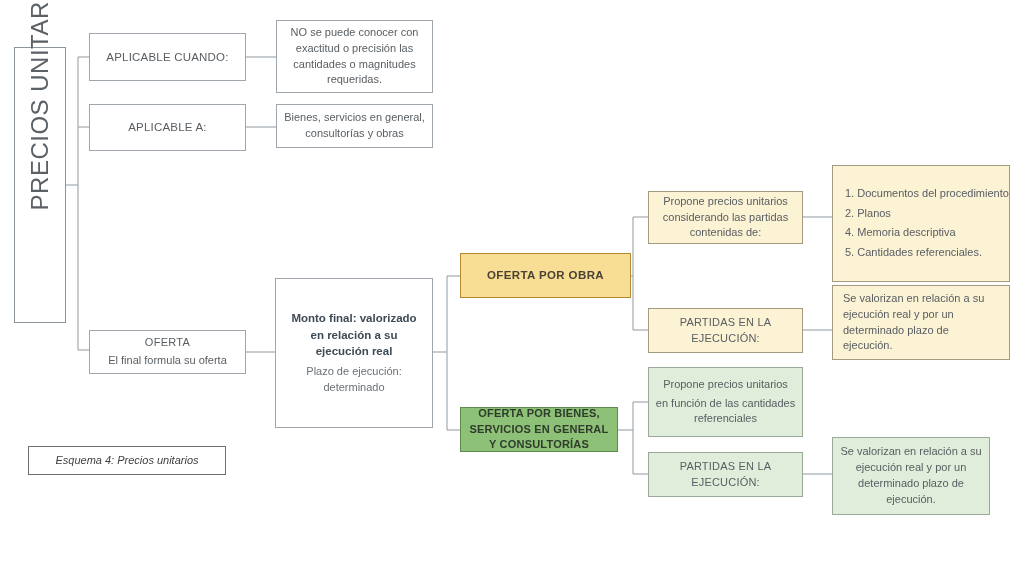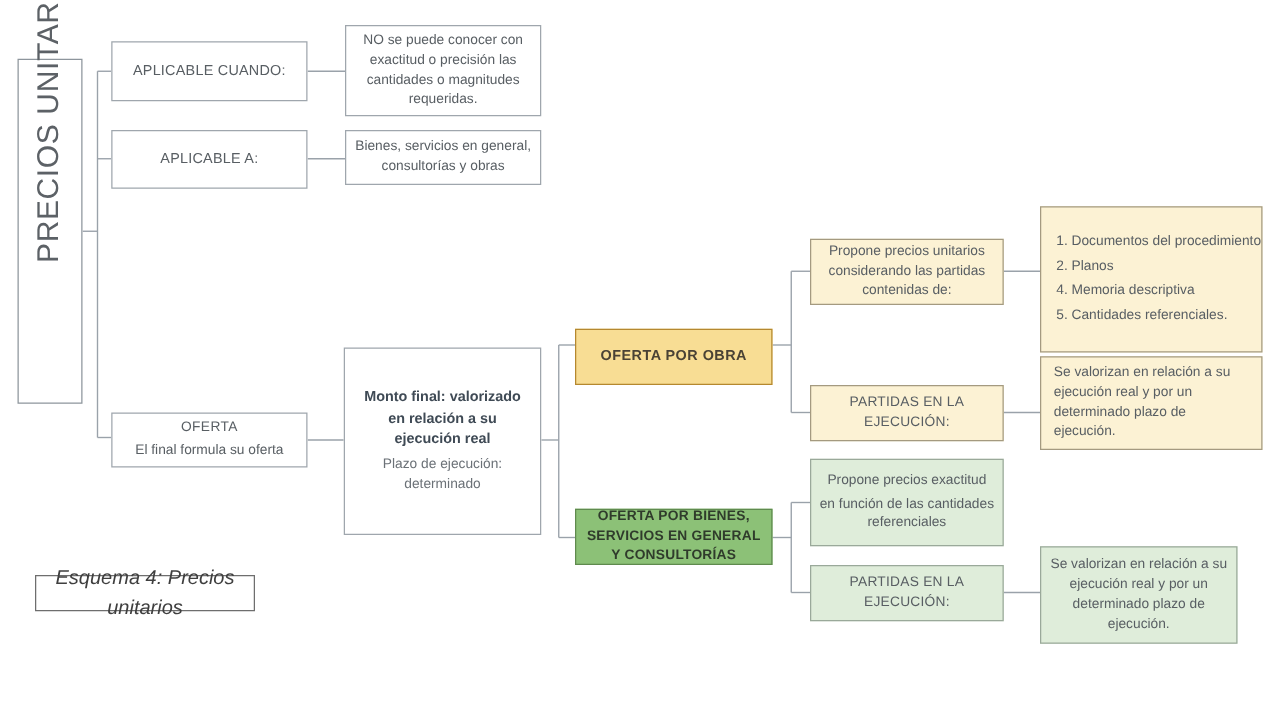--- a/index.html
+++ b/index.html
@@ -49,7 +49,7 @@
   #b-monto .sub{display:block;margin-top:4px;font-size:11px;color:#6b7177;}
   
   #b-obra{
-    left:460px;top:263px;width:158px;height:45px;
+    left:460px;top:253px;width:171px;height:45px;
     background:#f8dd94;border:1px solid #b5882f;
     font-weight:bold;font-size:11.5px;color:#4a4235;letter-spacing:.4px;
   }

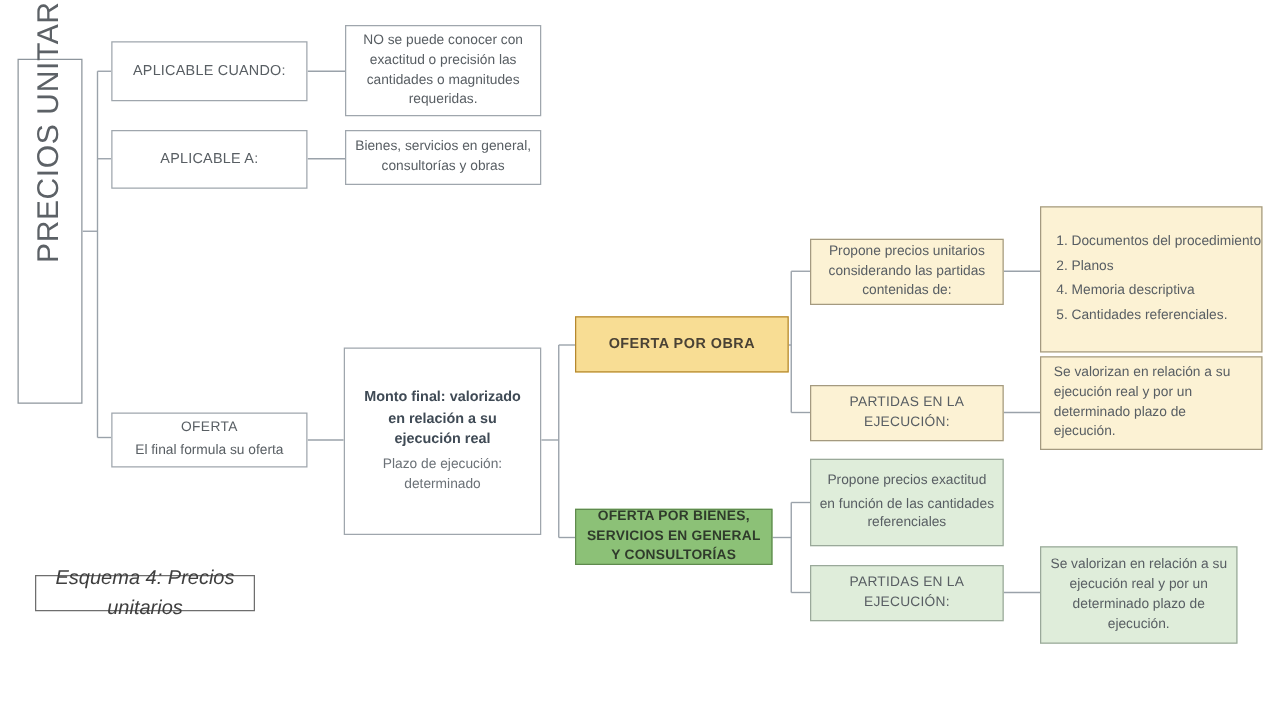--- a/index.html
+++ b/index.html
@@ -205,7 +205,7 @@
 
   <div class="box" id="b-propone-bienes">
     <span class="inner">
-      <span class="p1">Propone  precios exactitud</span>
+      <span class="p1">Propone  precios unitarios</span>
       <span class="p2">en función  de las cantidades referenciales</span>
     </span>
   </div>

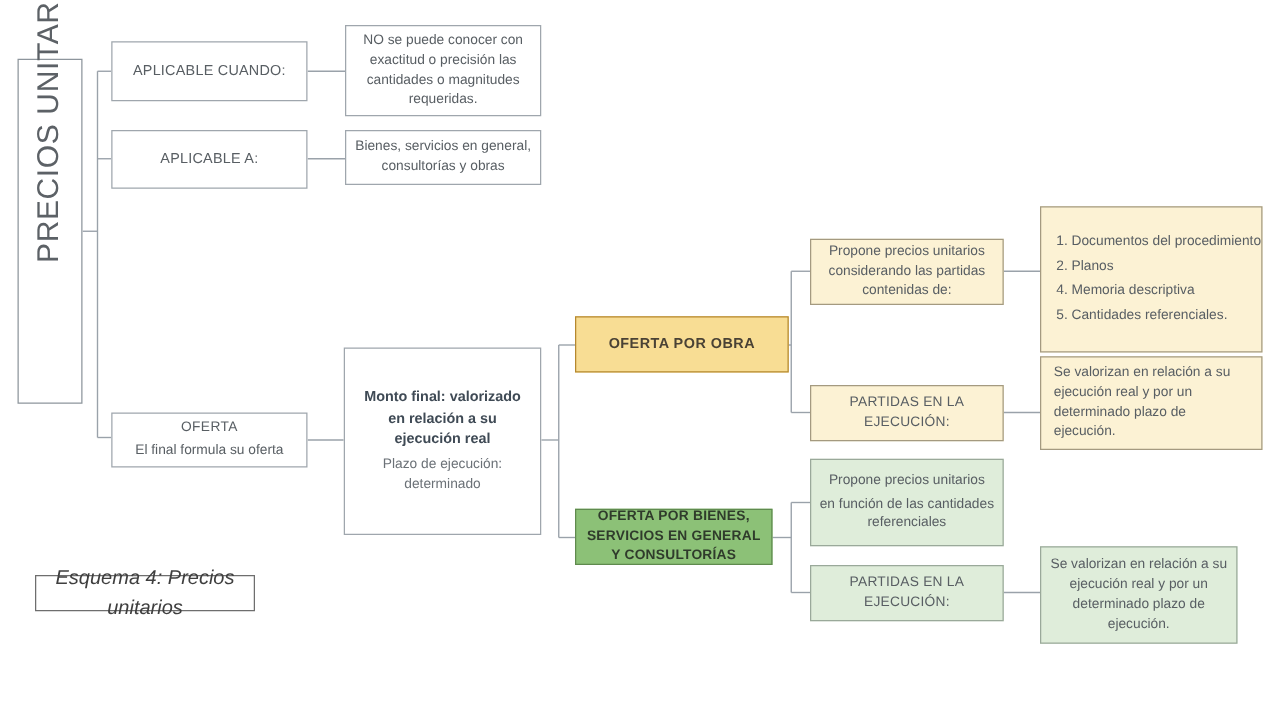--- a/index.html
+++ b/index.html
@@ -95,8 +95,8 @@
   #b-propone-bienes .p2{display:block;margin-top:3px;}
   
   #caption{
-    left:28px;top:460px;width:176px;height:29px;
-    font-style:italic;font-size:16px;border:1px solid #6e6e6e;color:#3f3f3f;
+    left:28px;top:446px;width:198px;height:29px;
+    font-style:italic;font-size:11px;border:1px solid #6e6e6e;color:#3f3f3f;
   }
   svg#wires{position:absolute;left:0;top:0;width:1024px;height:576px;pointer-events:none;}
   svg#wires path{fill:none;stroke:#9aa2aa;stroke-width:1.1;}

